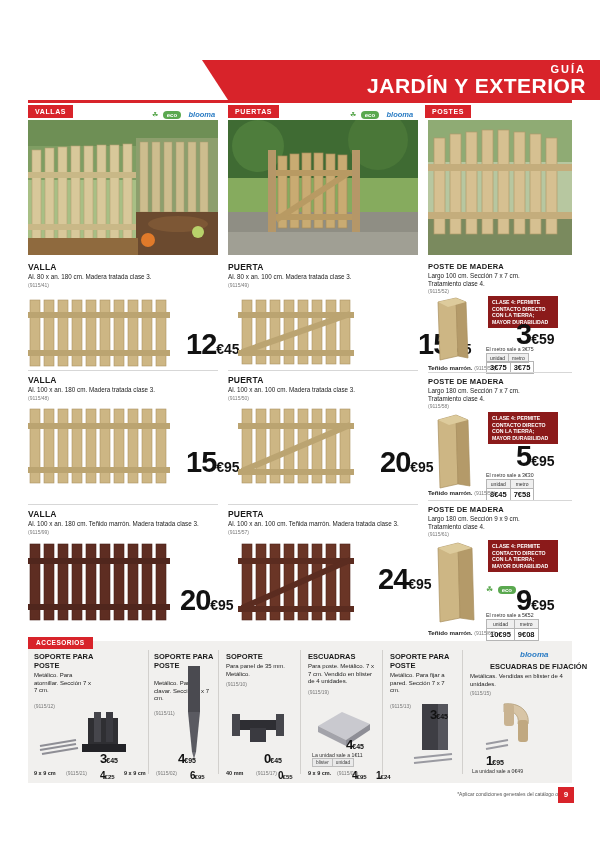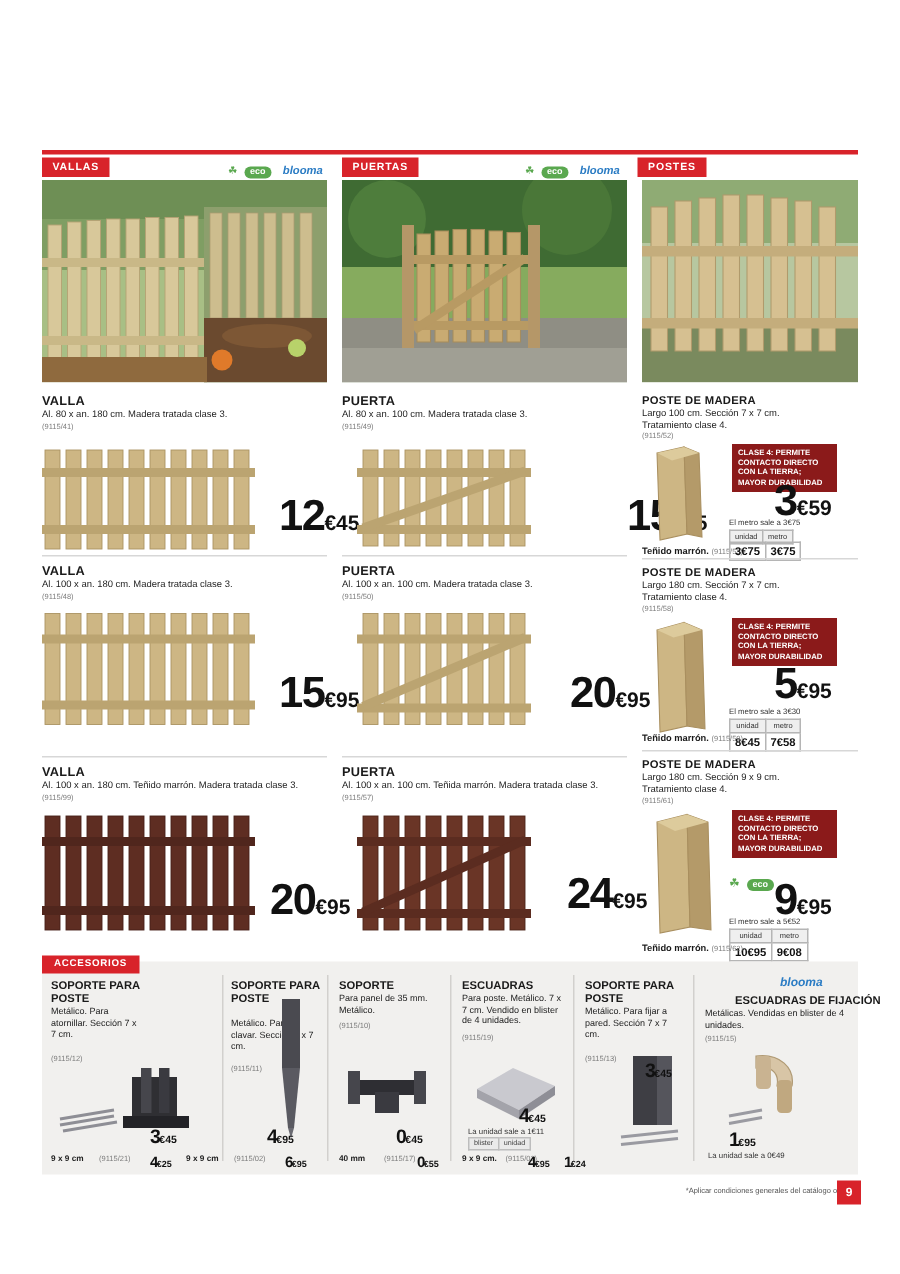--- a/index.html
+++ b/index.html
@@ -80,6 +80,11 @@
 
 <div class="page">
 
+  <div class="header">
+    <div class="header-bar"></div>
+    <div class="hdr-guia">GUÍA</div>
+    <div class="hdr-title">JARDÍN Y EXTERIOR</div>
+  </div>
   <div class="hdr-rule"></div>
 
   <div class="sect" style="left:28px;top:105px;">VALLAS</div>

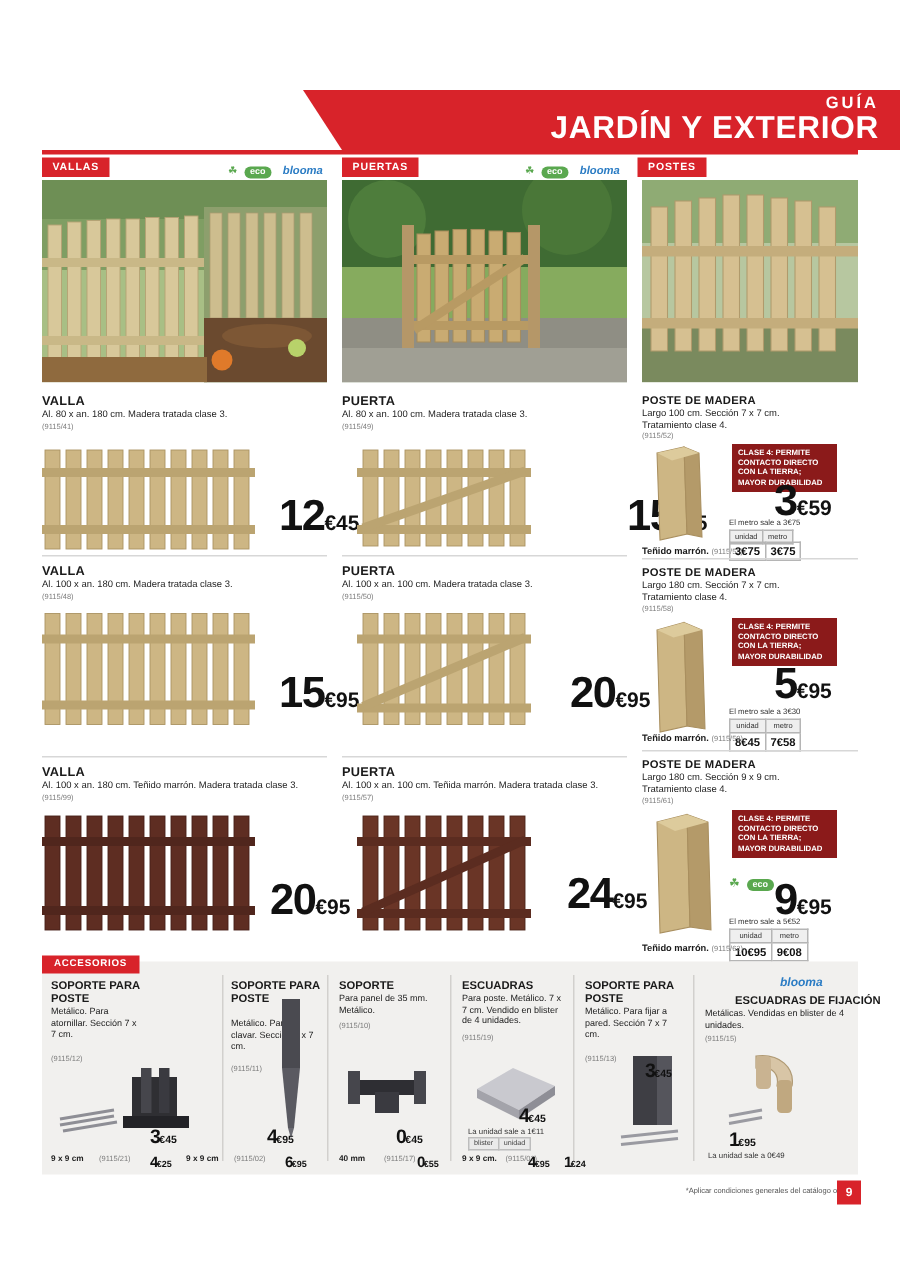--- a/index.html
+++ b/index.html
@@ -328,7 +328,7 @@
       <line x1="6" y1="68" x2="114" y2="20" stroke="#5b2c20" stroke-width="6"></line>
     </svg>
   </div>
-  <div class="price" style="left:378px;top:582px;">
+  <div class="price" style="left:378px;top:565px;">
     <span class="int">24</span><span class="eur">€</span><span class="dec">95</span>
   </div>
 

